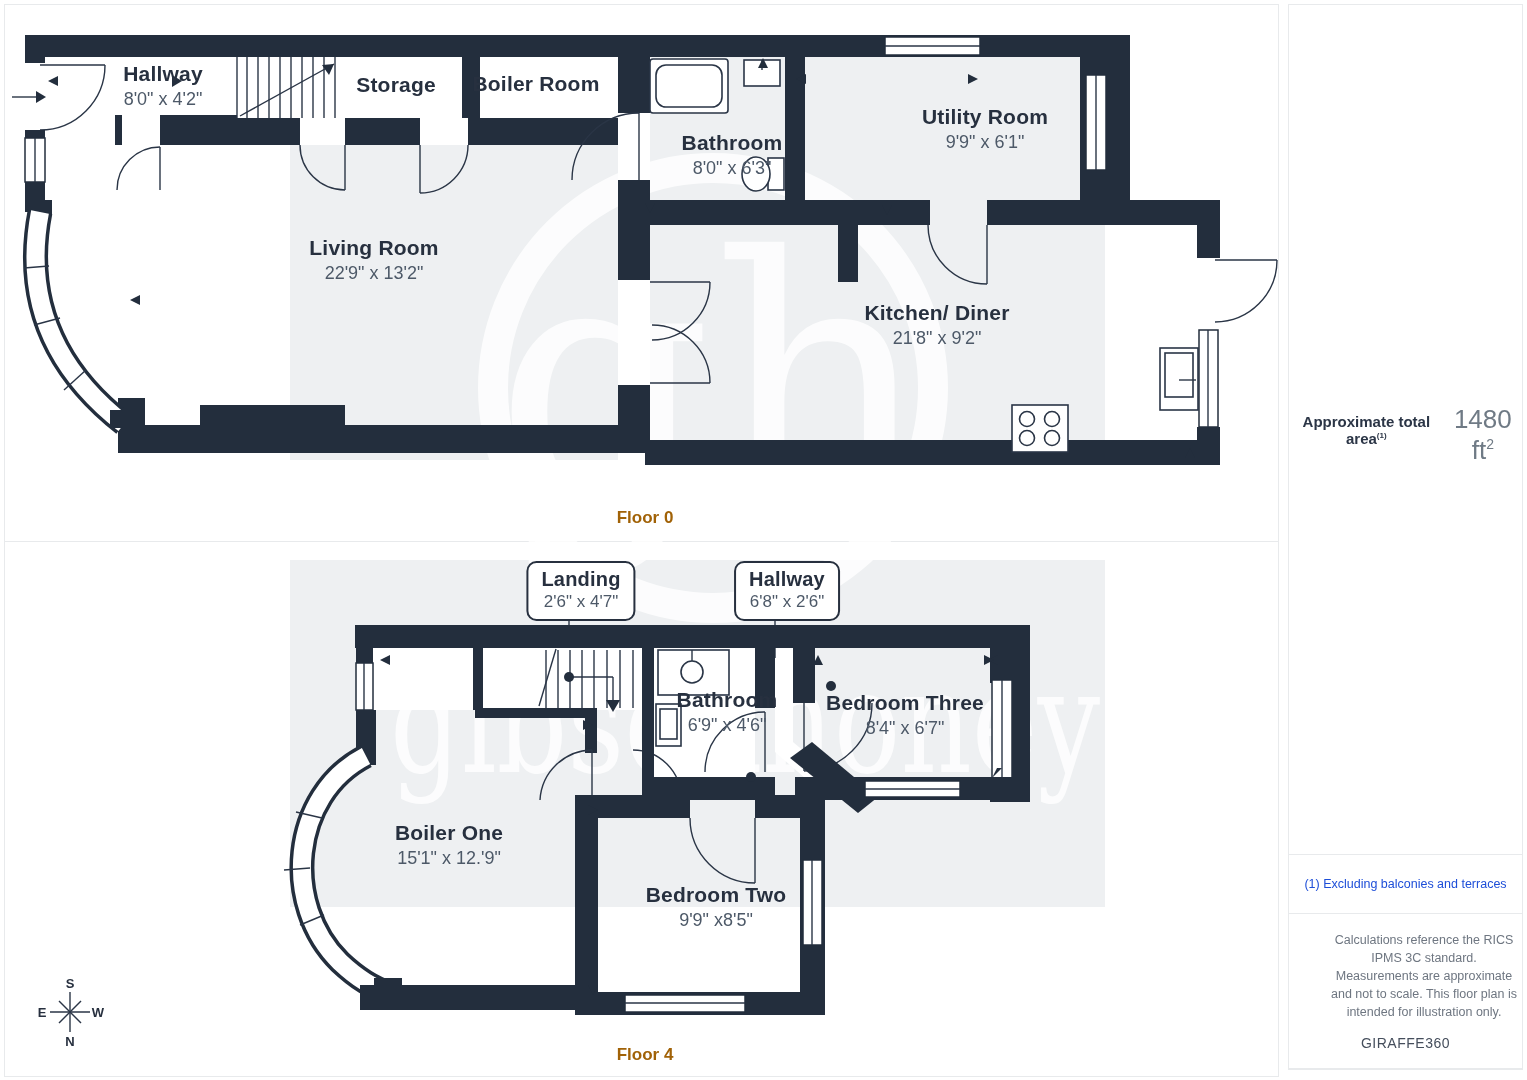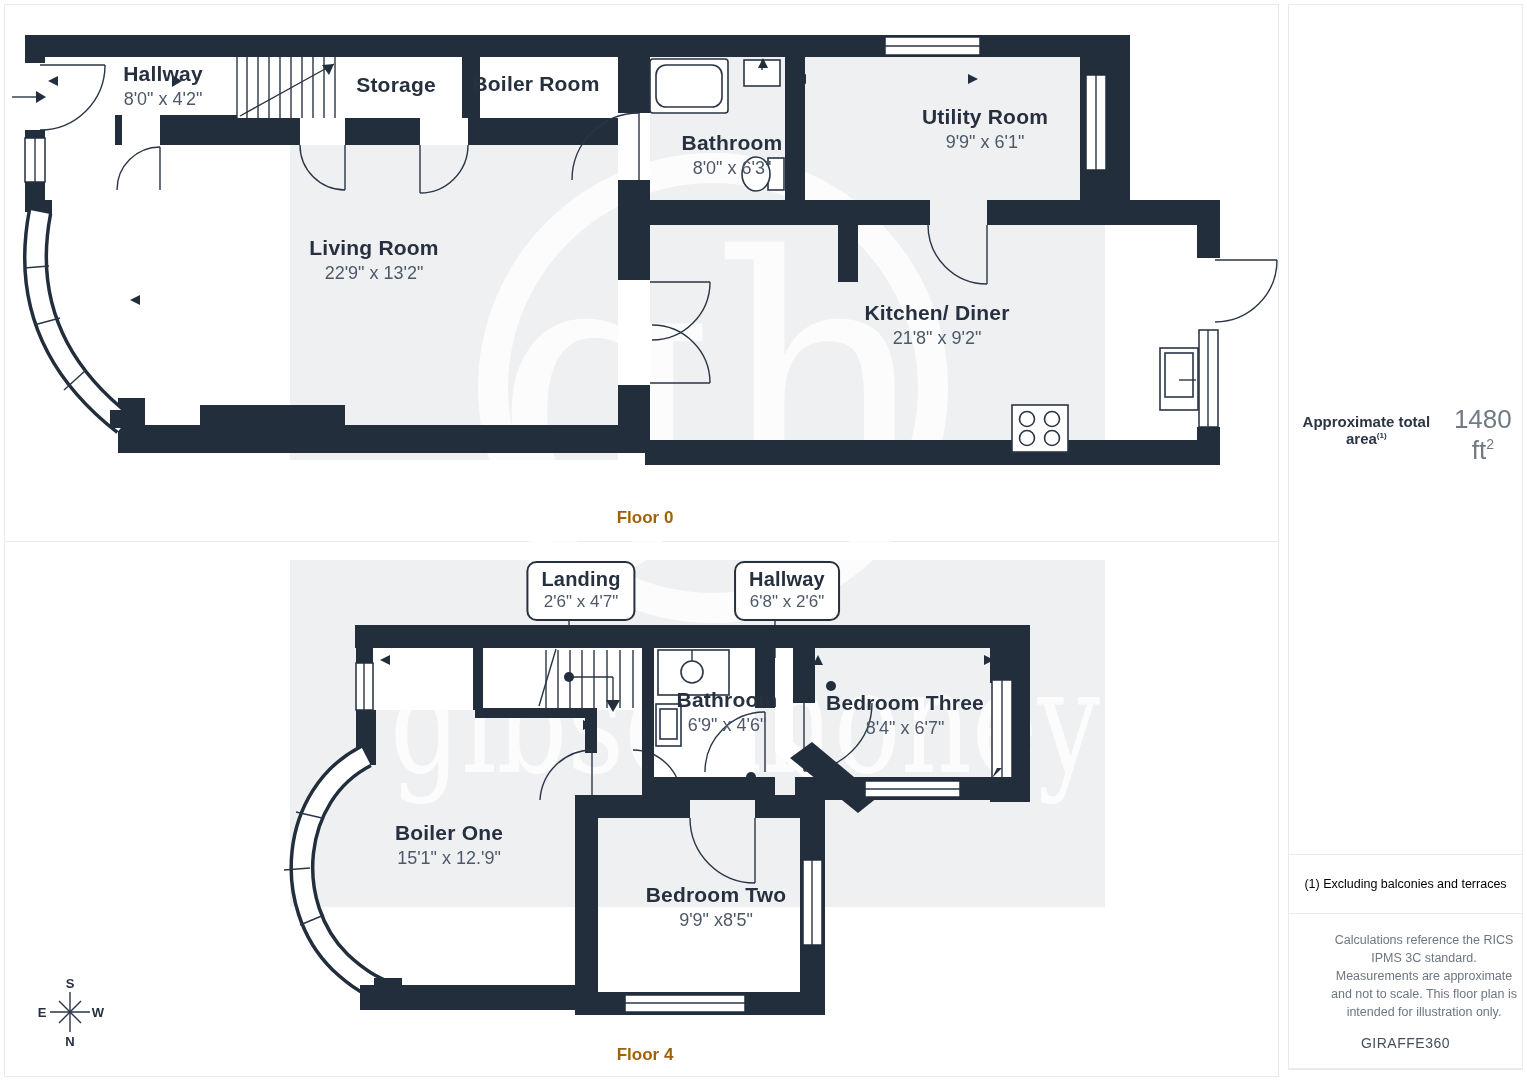--- a/index.html
+++ b/index.html
@@ -47,7 +47,7 @@
   .cell-note{
     height:58px;display:flex;align-items:center;justify-content:center;
     border-bottom:1px solid #e8eaec;
-    font-size:12.5px;color:#000000;text-align:center;
+    font-size:12.5px;color:#1d4ed8;text-align:center;
   }
   .cell-calc{
     height:154px;border-bottom:1px solid #e8eaec;

